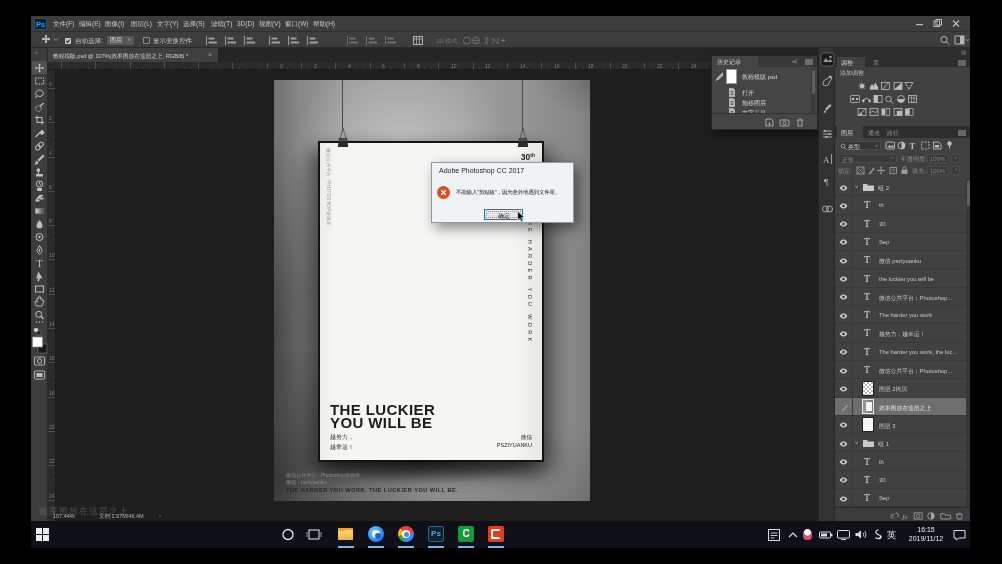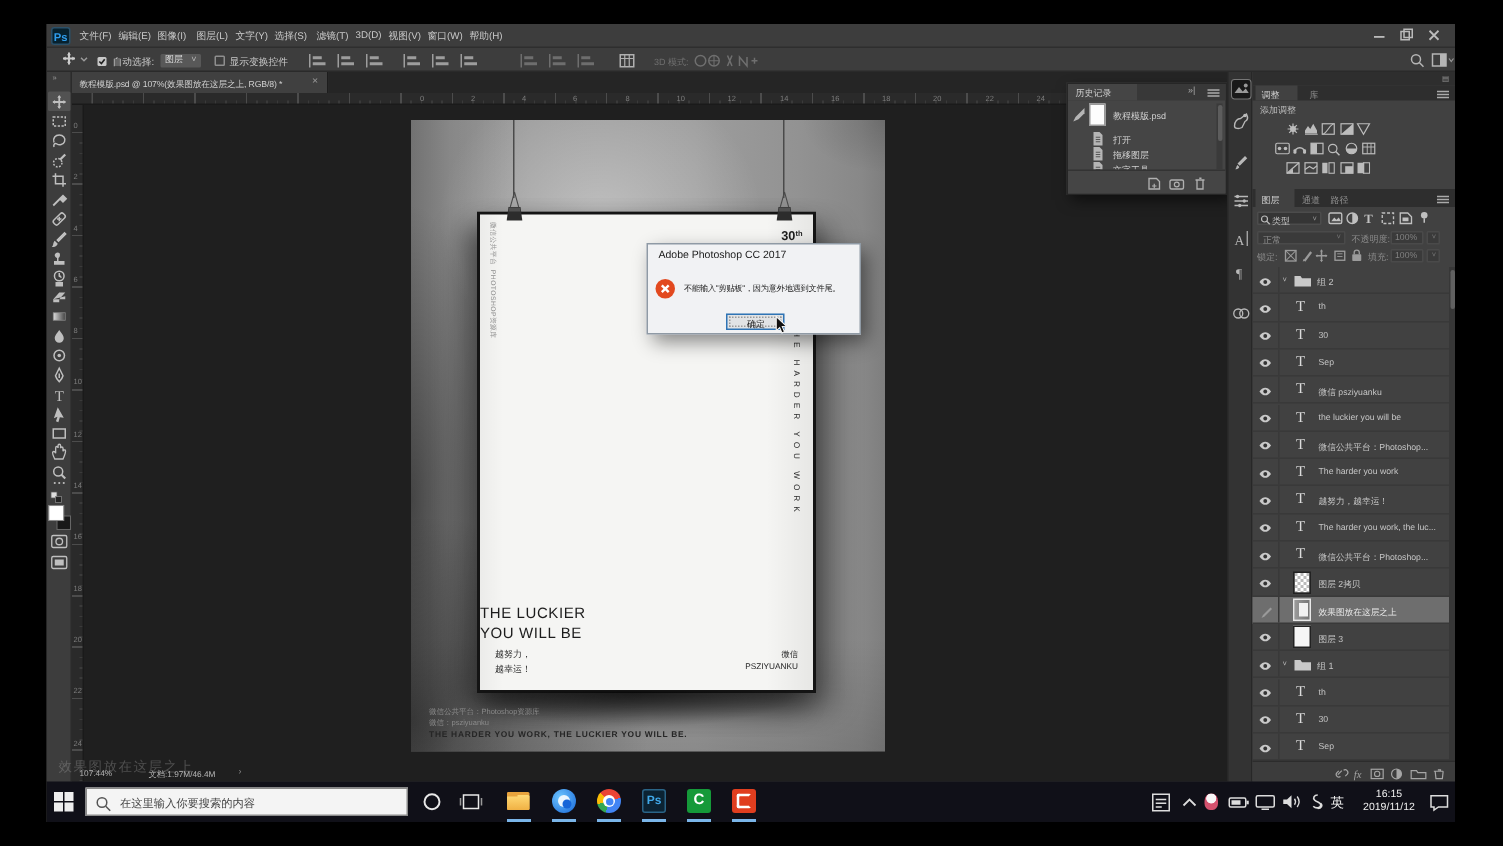--- a/index.html
+++ b/index.html
@@ -190,7 +190,7 @@
           <span class="t" style="right:7px;top:9px;font-size:8.5px;font-weight:bold;color:#1e1e1e">30<span style="font-size:5px;vertical-align:3px">th</span></span>
           <div class="t" style="left:11px;top:5px;transform:rotate(90deg);transform-origin:left top;font-size:4.5px;color:#8f8f8f;letter-spacing:0.3px">微信公共平台&nbsp;&nbsp;PHOTOSHOP资源库</div>
           <div class="t" style="left:213px;top:71px;transform:rotate(90deg);transform-origin:left top;font-size:5.5px;color:#2b2b2b;letter-spacing:3.3px">THE HARDER YOU WORK</div>
-          <div class="t" style="left:0;top:260px;font-size:10px;font-weight:normal;color:#1c1c1c;line-height:13px;letter-spacing:0.4px">THE LUCKIER<br>YOU WILL BE</div>
+          <div class="t" style="left:10px;top:260px;font-size:15px;font-weight:bold;color:#1c1c1c;line-height:13px;letter-spacing:0.4px">THE LUCKIER<br>YOU WILL BE</div>
           <div class="t" style="left:10px;top:289px;font-size:6px;color:#2f2f2f;line-height:10.3px">越努力，<br>越幸运！</div>
           <div class="t" style="right:10px;top:291px;font-size:5.5px;color:#222;line-height:7.6px;text-align:right">微信<br>PSZIYUANKU</div>
         </div>

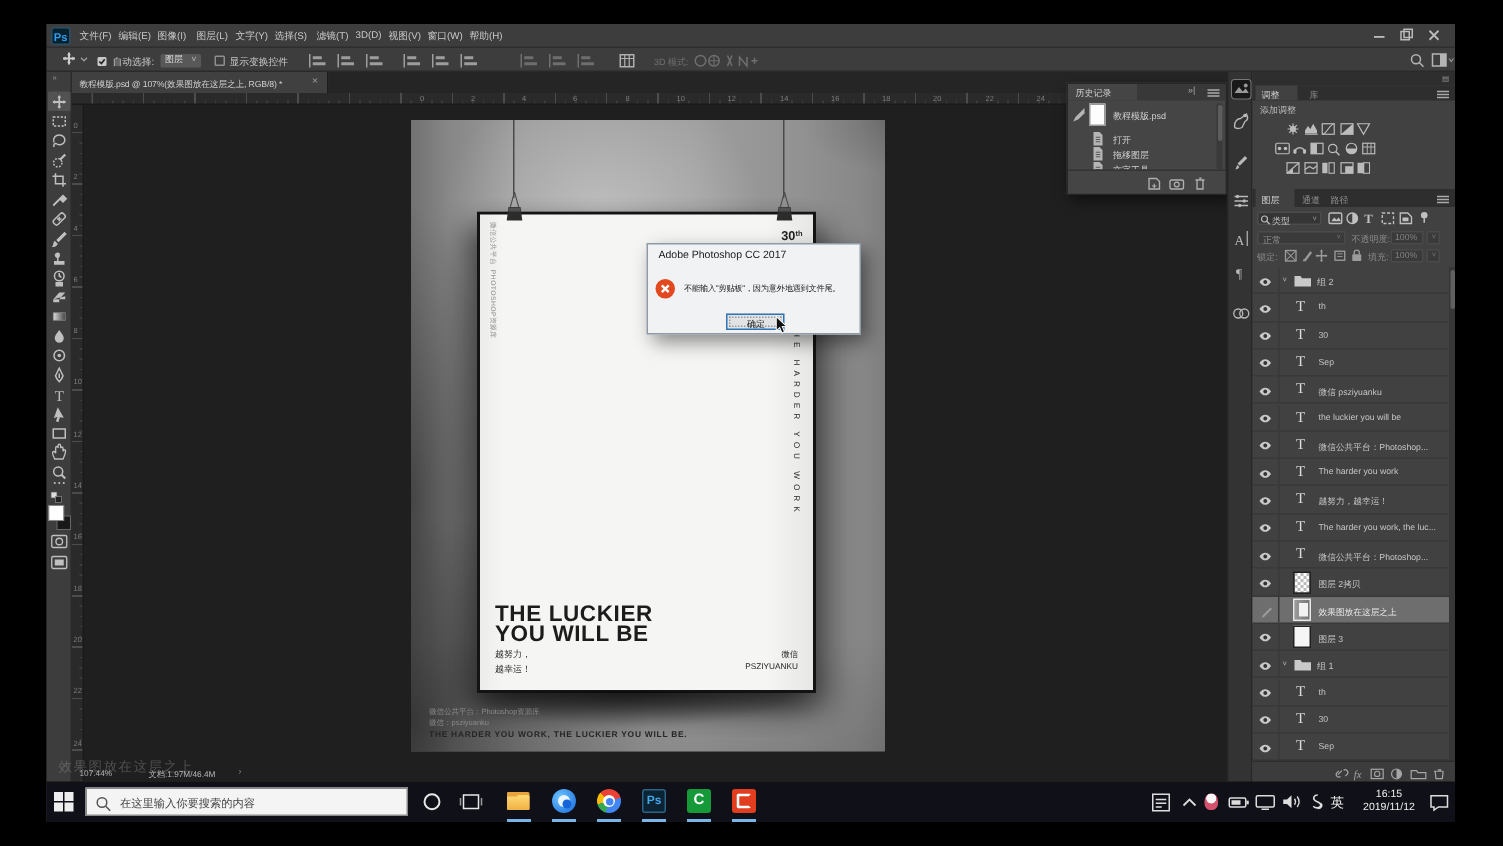--- a/index.html
+++ b/index.html
@@ -603,13 +603,6 @@
         <rect x="0" y="7" width="6" height="6" fill="#eee"></rect>
         <rect x="7" y="7" width="6" height="6" fill="#eee"></rect>
       </svg>
-      <div class="a" style="left:26px;top:4px;width:215px;height:19px;background:#f4f4f4;border:1px solid #8a8a8a">
-        <svg style="left:6px;top:5px" width="10" height="10">
-          <circle cx="4" cy="4" r="3.2" fill="none" stroke="#555" stroke-width="1"></circle>
-          <path d="M6.5 6.5l3 3" stroke="#555" stroke-width="1"></path>
-        </svg>
-        <span class="t" style="left:22px;top:5px;font-size:7.5px;color:#444">在这里输入你要搜索的内容</span>
-      </div>
       <svg style="left:250px;top:7px" width="14" height="13">
         <circle cx="7" cy="6.5" r="5" fill="none" stroke="#e8e8e8" stroke-width="1.3"></circle>
       </svg>

